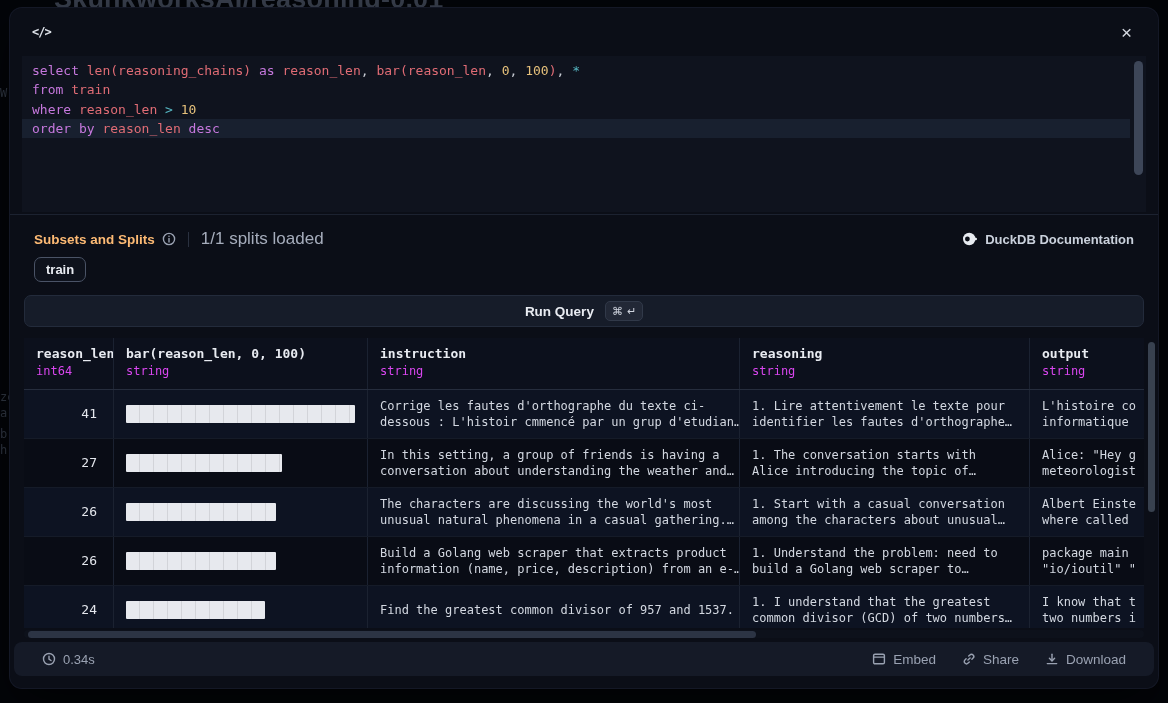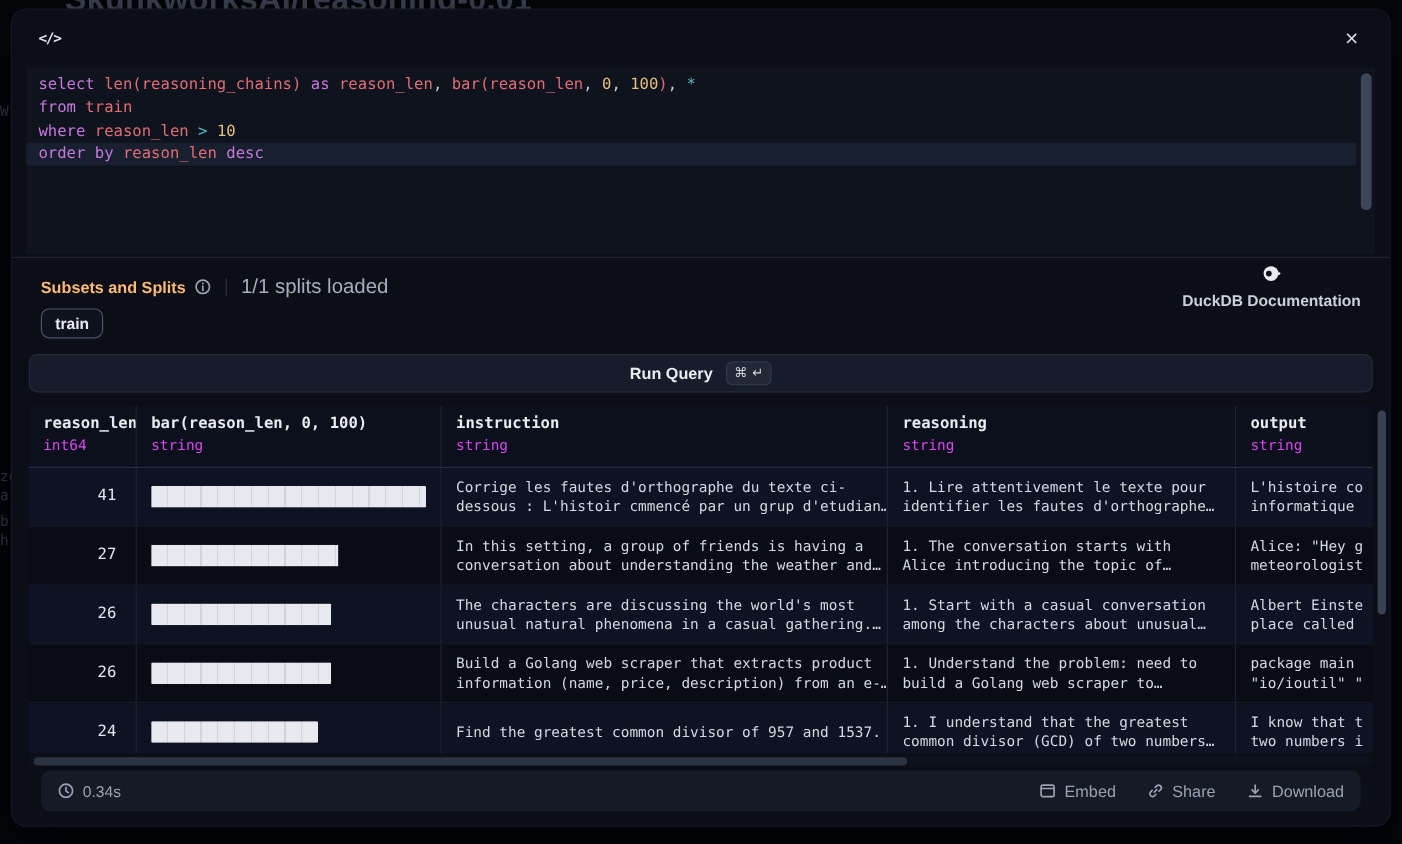--- a/index.html
+++ b/index.html
@@ -41,7 +41,7 @@
   .info-icon { margin-left:7px; display:flex; cursor:pointer; }
   .vsep { width:1px; height:15px; background:#2a3140; margin:0 12px; }
   .splits-loaded { font-size:17px; color:#a6adbc; }
-  .duckdb-link { margin-left:auto; display:flex; gap:7px; align-items:center; color:#cad1dc; font-size:13px; font-weight:600; cursor:pointer;flex-direction:column; }
+  .duckdb-link { margin-left:auto; display:flex; gap:7px; align-items:center; color:#cad1dc; font-size:13px; font-weight:600; cursor:pointer; }
   .pill-row { margin:8px 24px 0; }
   .pill { display:inline-block; padding:4px 11px; border:1px solid #4a5366; border-radius:7px;
     font-size:13px; font-weight:700; color:#e9ecf2; background:#0e121c; cursor:pointer; }

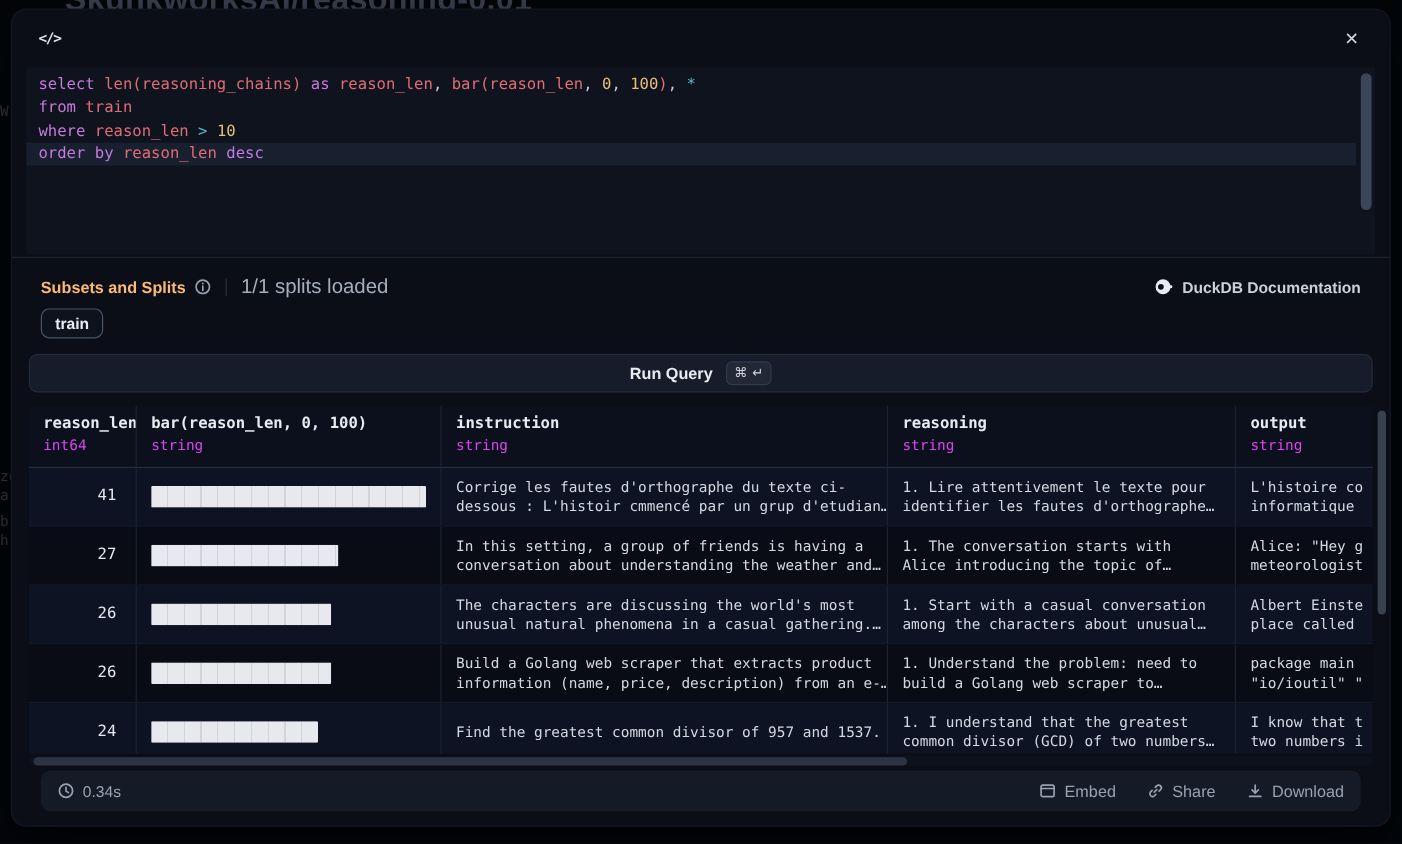--- a/index.html
+++ b/index.html
@@ -200,7 +200,7 @@
           <div class="td">1. Start with a casual conversation
 among the characters about unusual…</div>
           <div class="td">Albert Einste
-place called </div>
+where called </div>
         </div>
         <div class="tr even">
           <div class="td num">26</div>

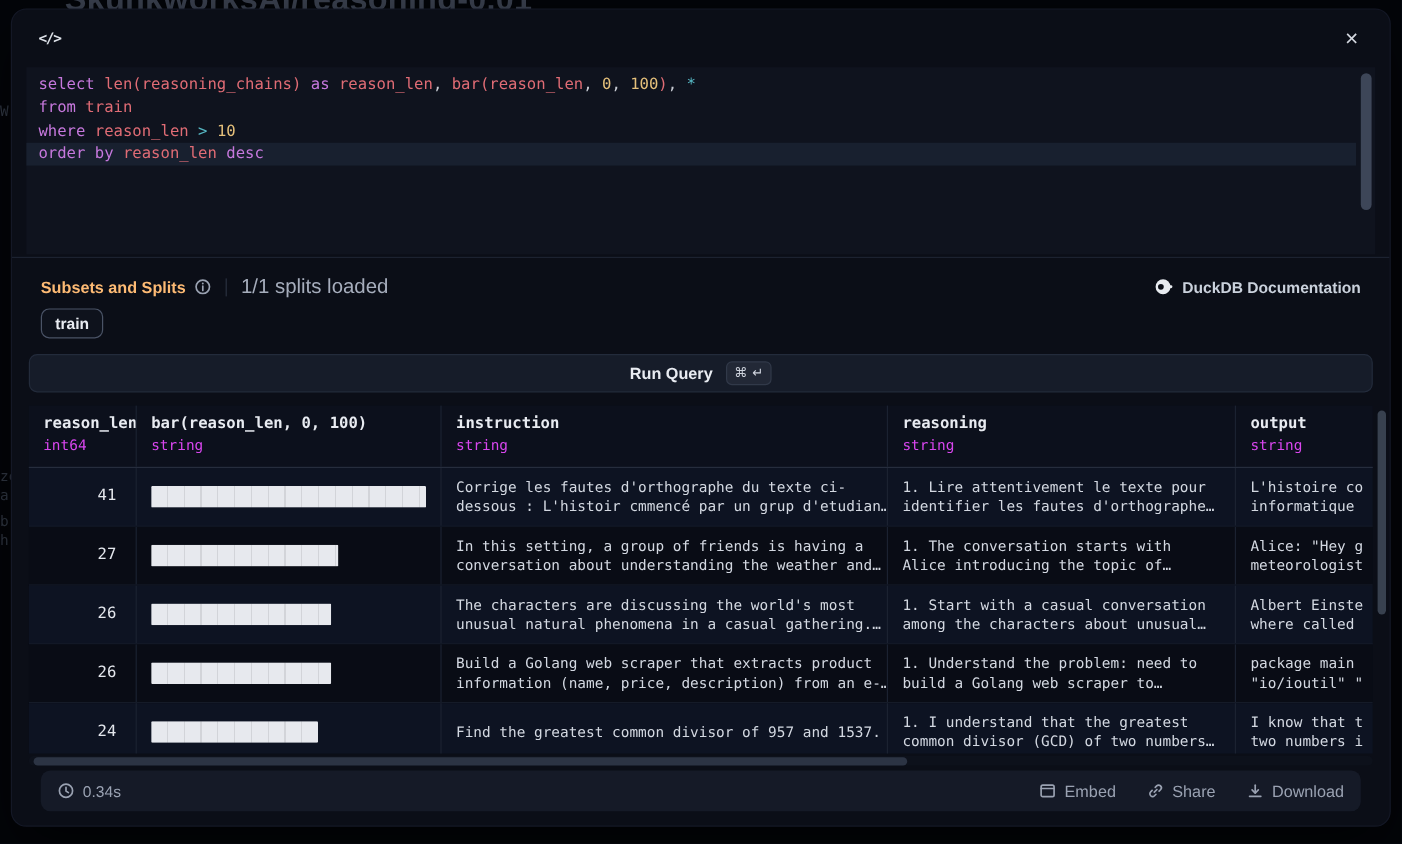--- a/index.html
+++ b/index.html
@@ -77,8 +77,8 @@
   .hscroll-thumb { position:absolute; left:4px; top:1px; width:728px; height:7px; background:#2c3444; border-radius:4px; cursor:pointer; }
 
   
-  .footer { margin:4px 24px 0; height:34px; background:#151a27; border-radius:8px;
-    display:flex; align-items:center; padding:0 14px; box-sizing:border-box; }
+  .footer { margin:4px 4px 0; height:34px; background:#151a27; border-radius:8px;
+    display:flex; align-items:center; padding:0 28px; box-sizing:border-box; }
   .time { display:flex; align-items:center; gap:7px; color:#9aa2b2; font-size:13px; }
   .footer-actions { margin-left:auto; display:flex; gap:26px; }
   .action { display:flex; align-items:center; gap:7px; color:#9aa2b2; font-size:13.5px; cursor:pointer; }

